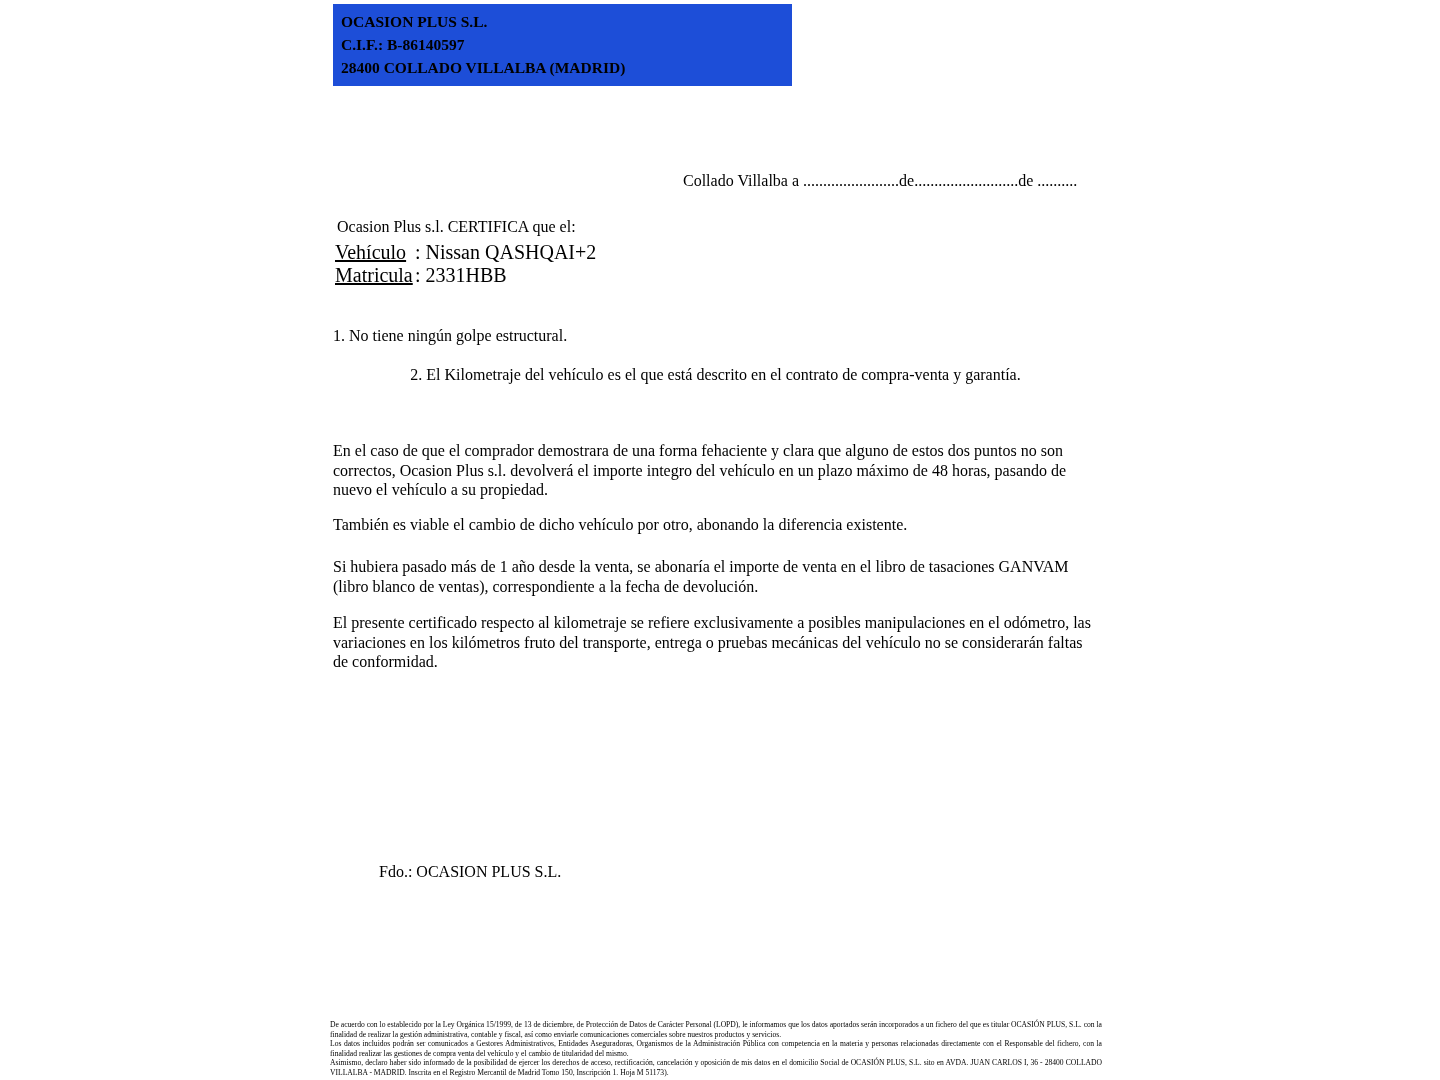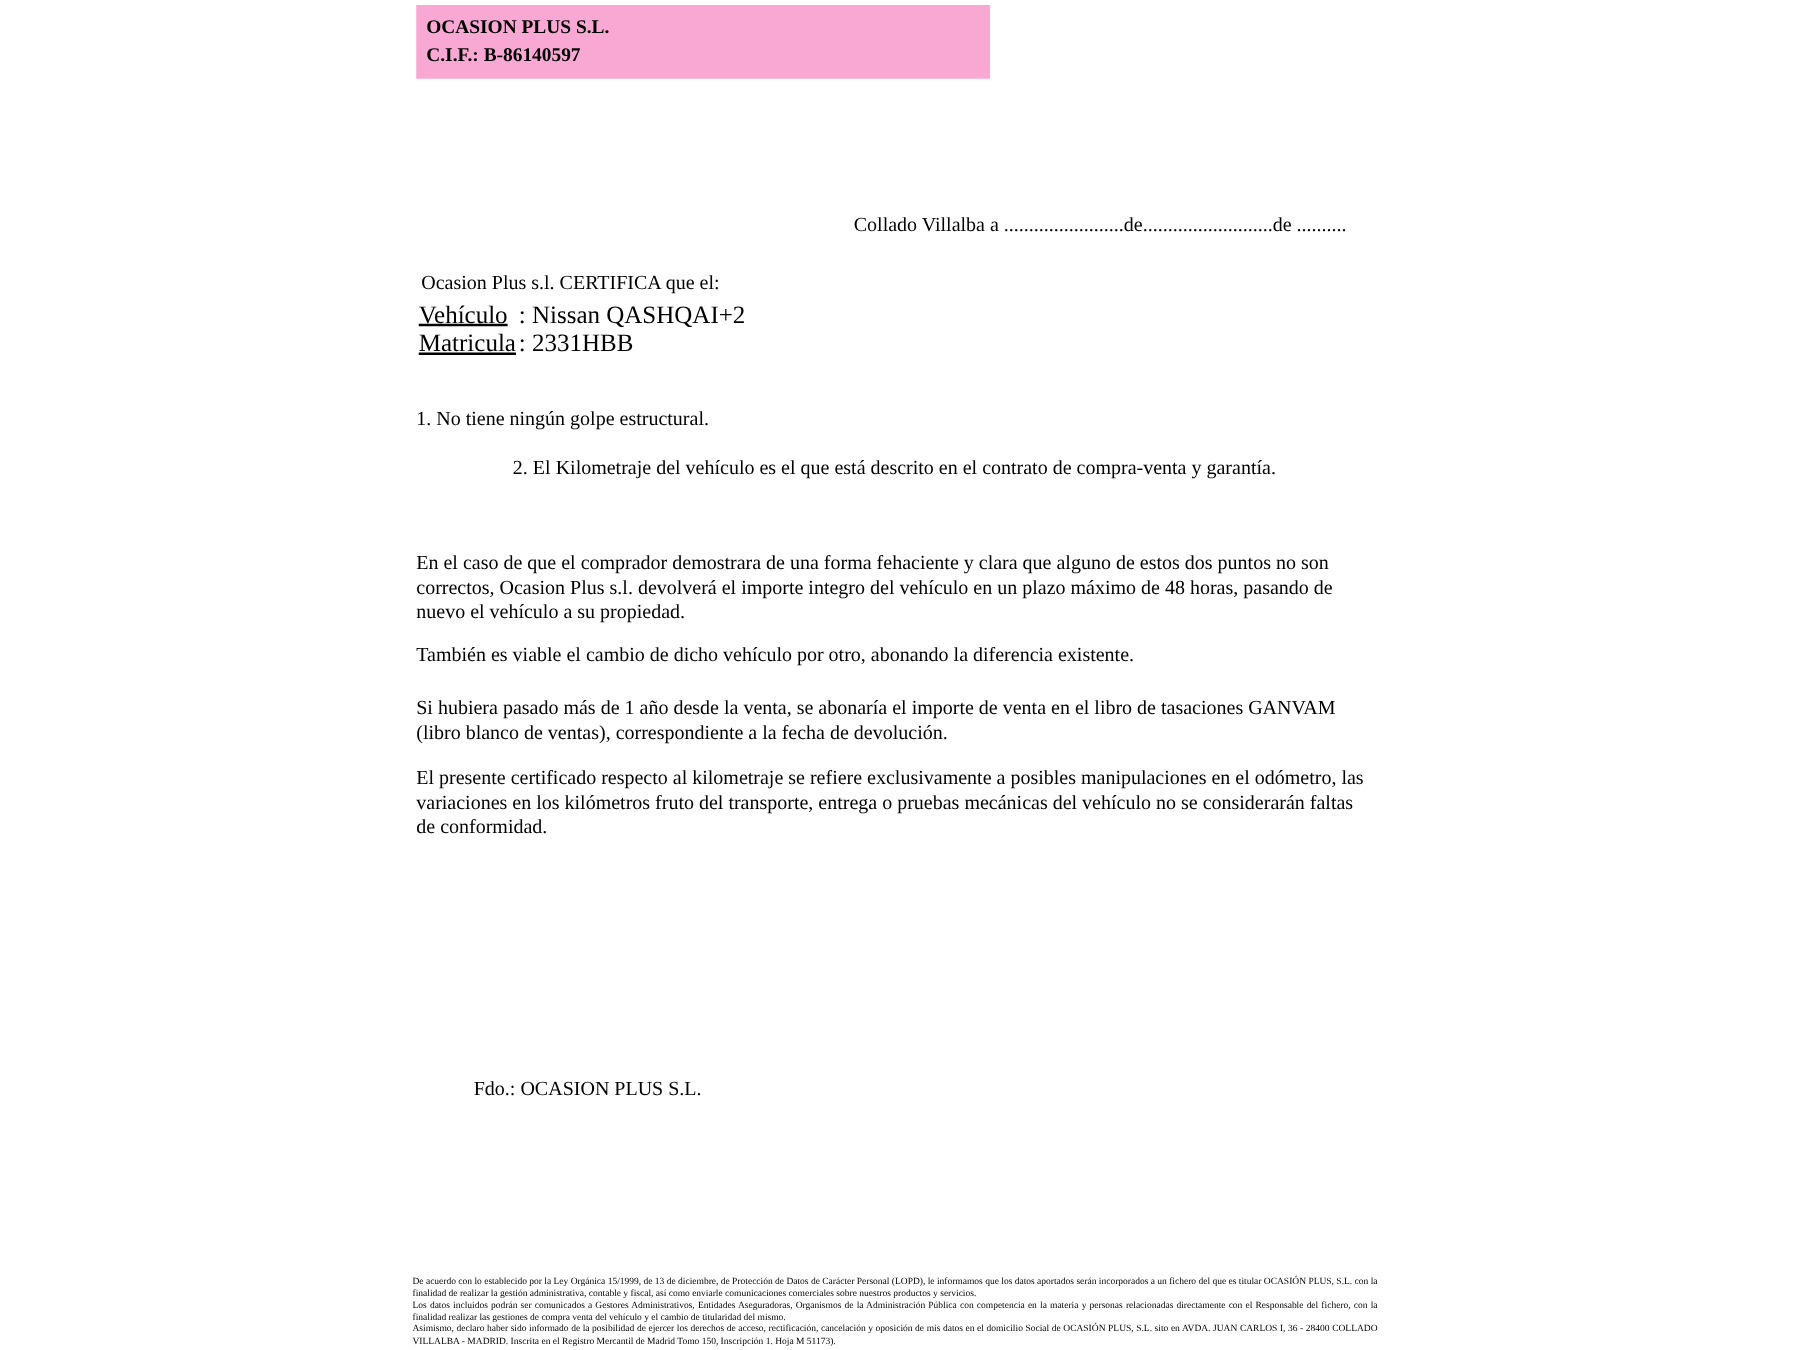--- a/index.html
+++ b/index.html
@@ -21,7 +21,7 @@
     left: 333px;
     top: 4px;
     width: 459px;
-    background: #f9a8d4;
+    background: #1d4ed8;
     padding: 6px 8px 7px 8px;
     box-sizing: border-box;
   }

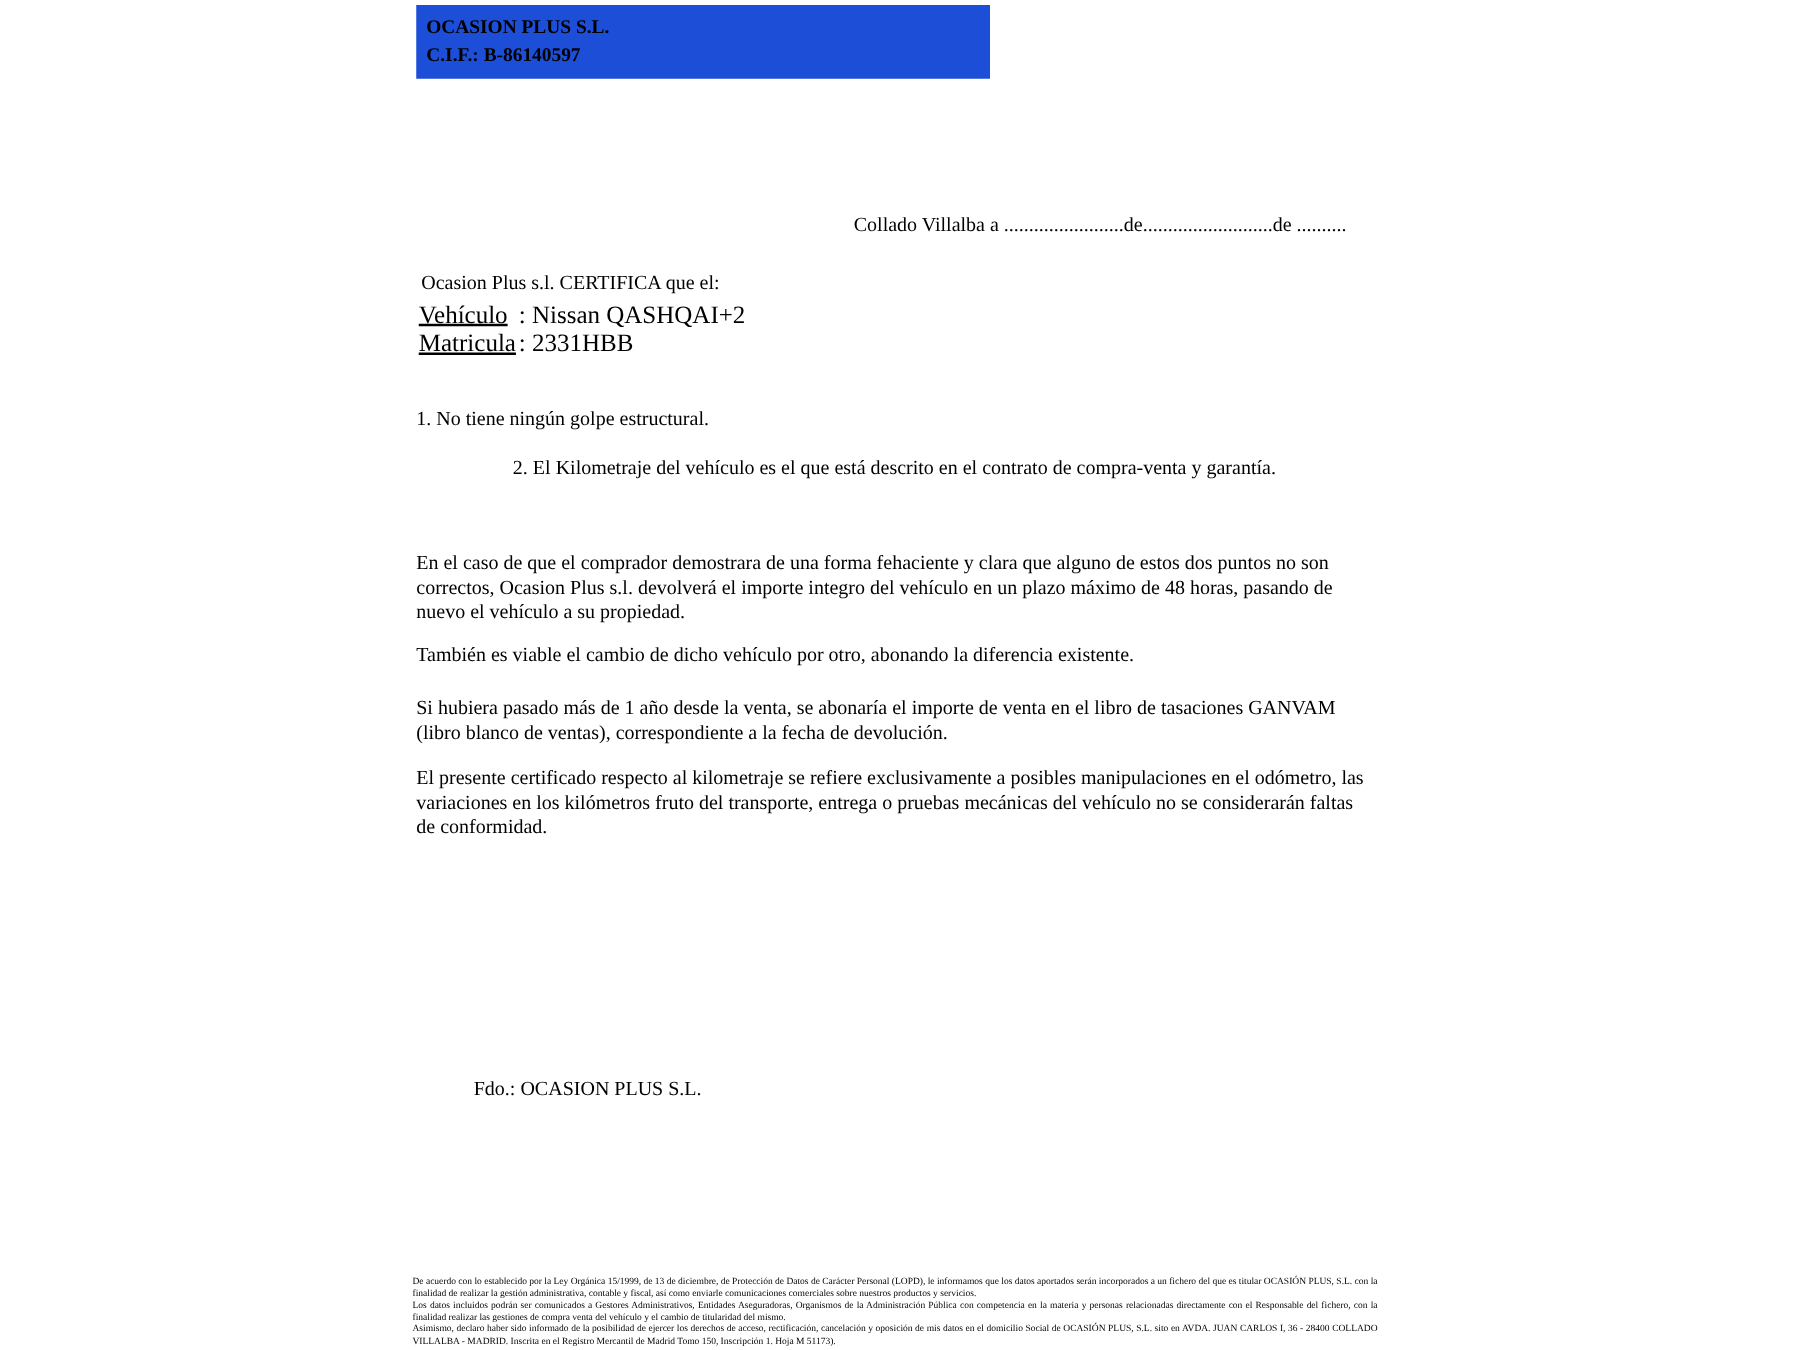--- a/index.html
+++ b/index.html
@@ -99,6 +99,7 @@
 <div class="abs header-box">
   <div class="hline">OCASION PLUS S.L.</div>
   <div class="hline">C.I.F.: B-86140597</div>
+  <div class="hline">28400 COLLADO VILLALBA (MADRID)</div>
 </div>
 
 <div class="abs date-line">Collado Villalba a ........................de..........................de ..........</div>

